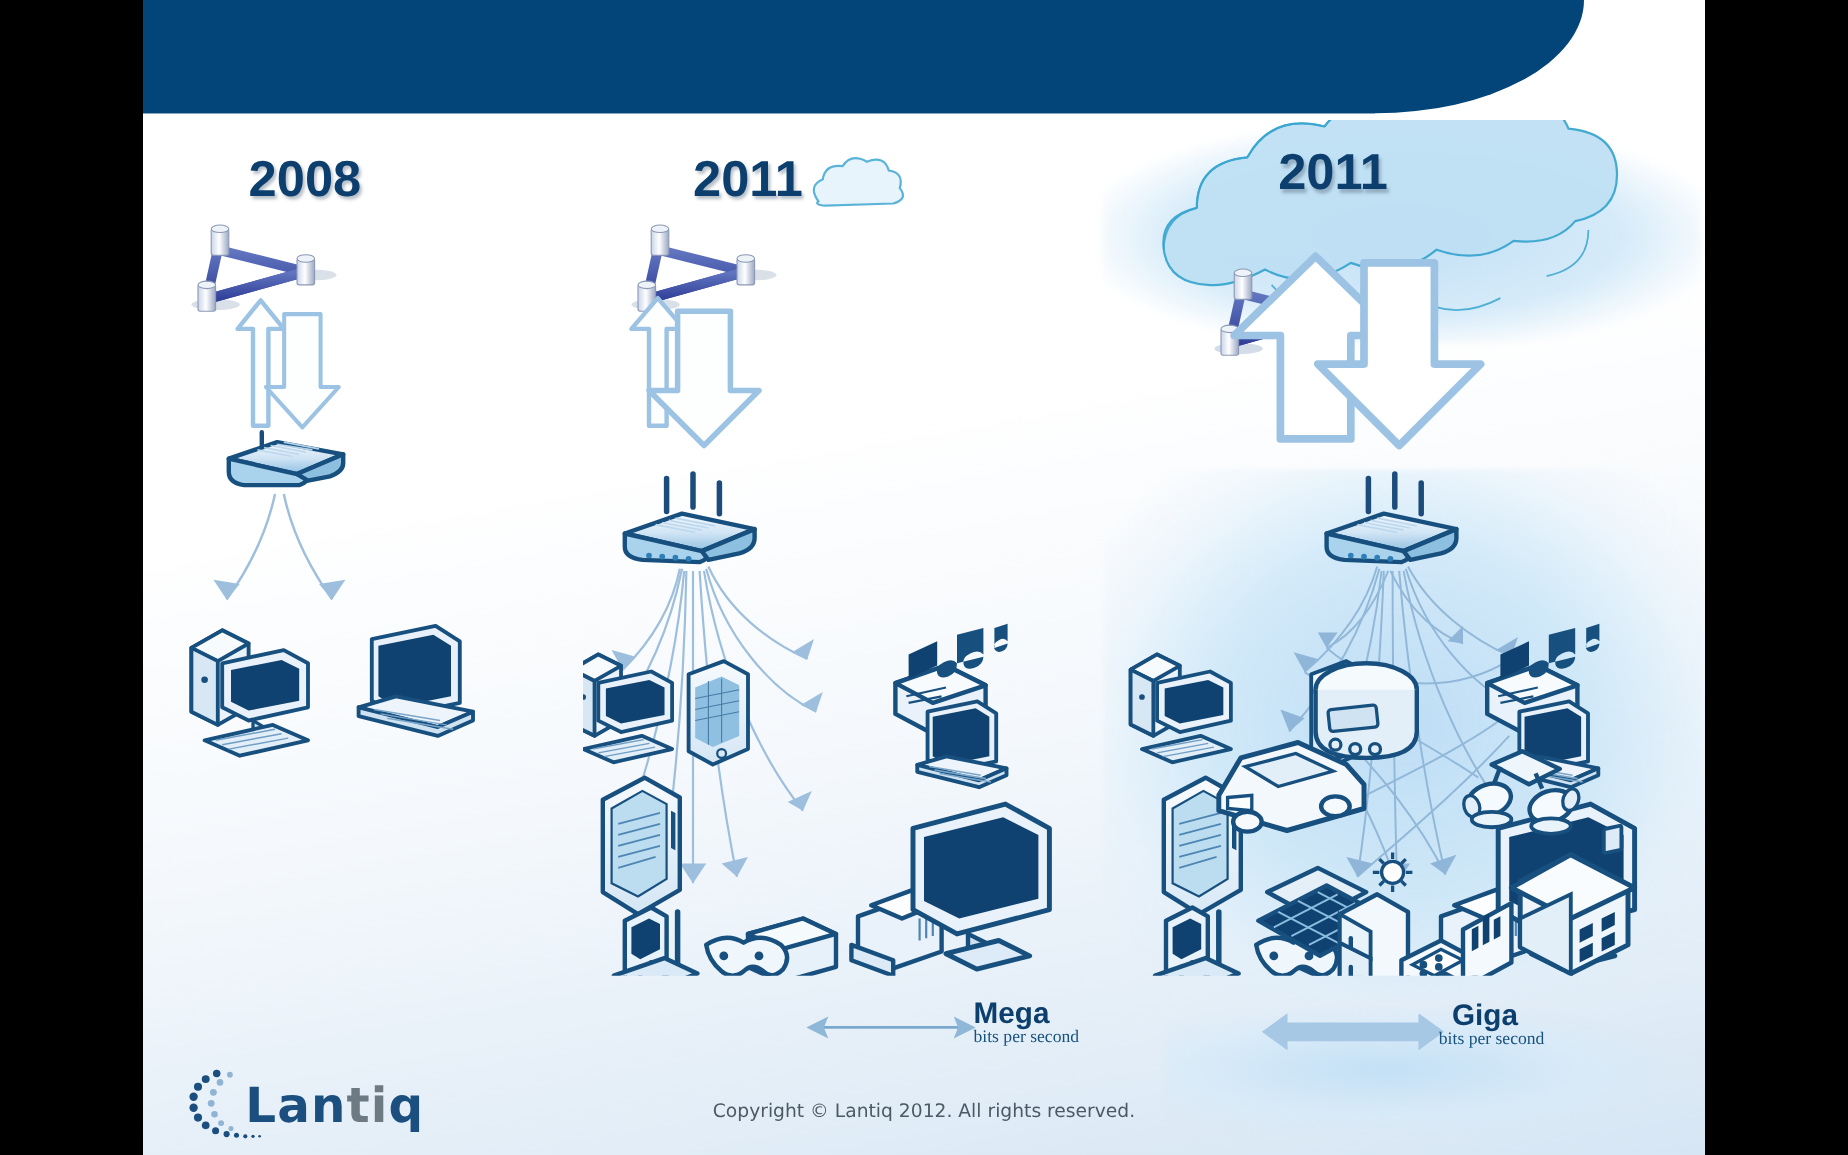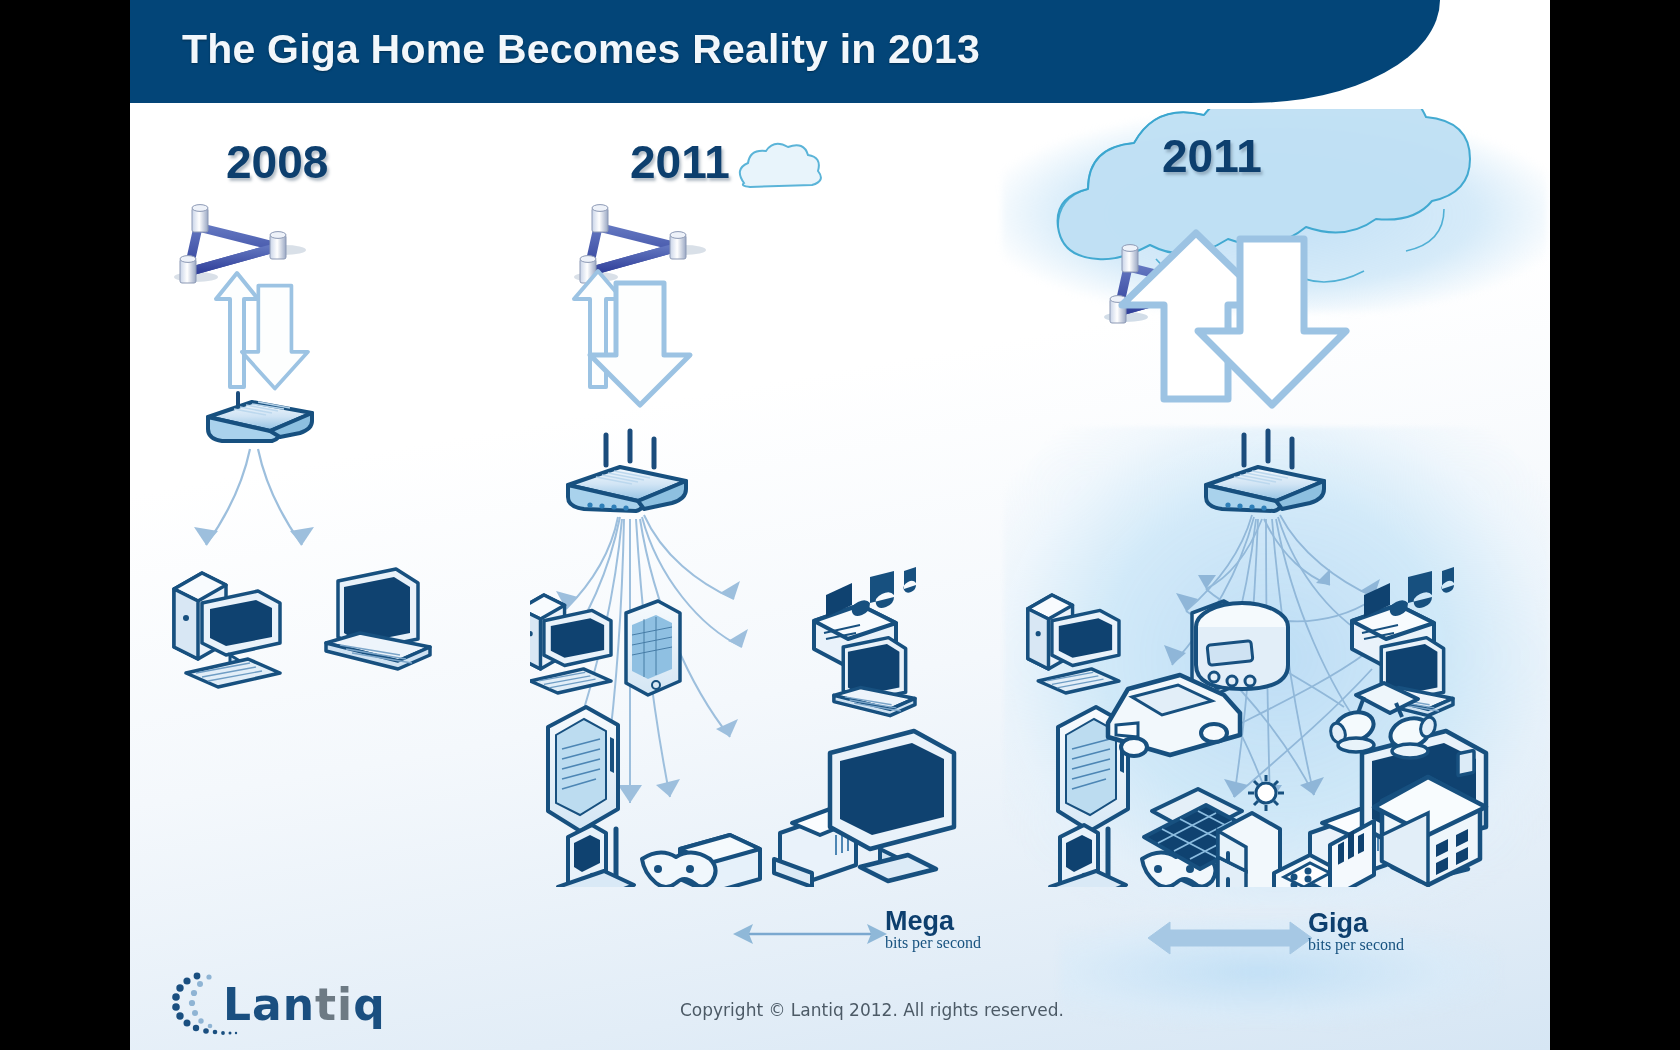--- a/index.html
+++ b/index.html
@@ -123,7 +123,6 @@
 
     <div class="titlebar"></div>
     <div class="titlebar-extend"></div>
-    <div class="title-text">The Giga Home Becomes Reality in 2013</div>
 
     <div class="col" id="col-2008">
       <div class="year" id="year-2008">2008</div>

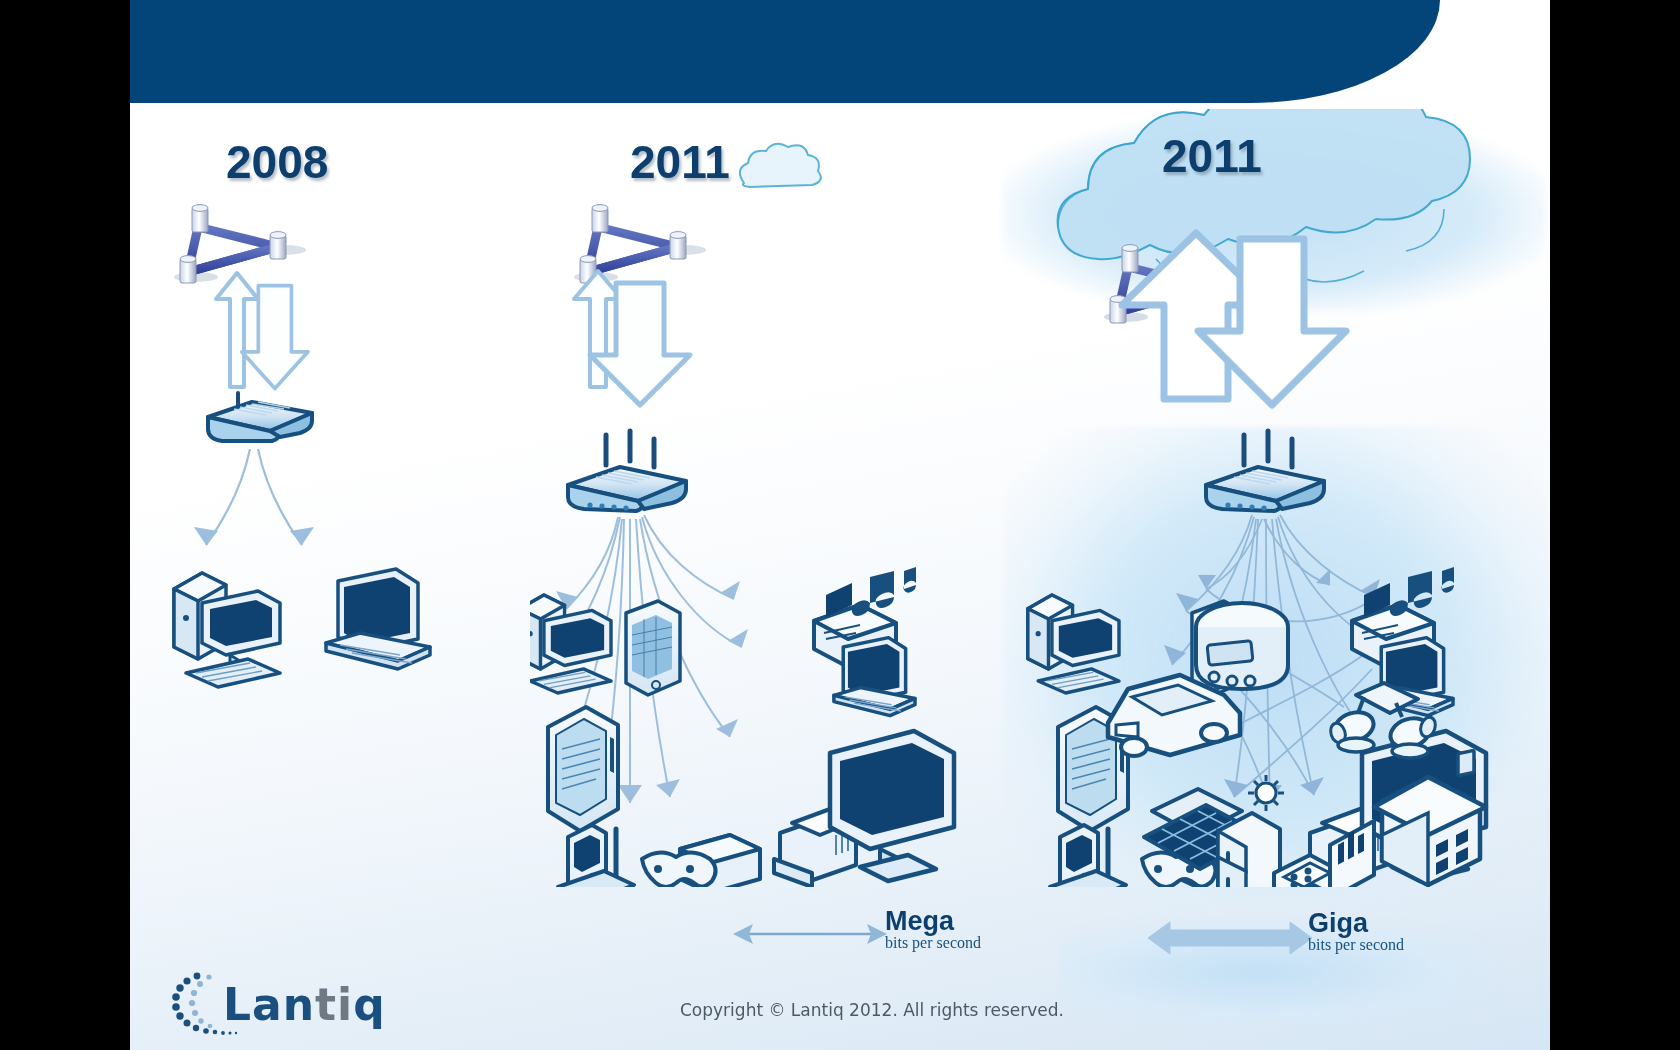--- a/index.html
+++ b/index.html
@@ -95,7 +95,7 @@
     font-family: Liberation Sans, sans-serif;
     white-space: nowrap;
   }
-  #legend-giga .legend-label { left: 168px; }
+  #legend-giga .legend-label { left: 180px; }
   .legend-sub {
     position: absolute; left: 160px; top: 24px;
     color: #17527f; font-size: 16px;

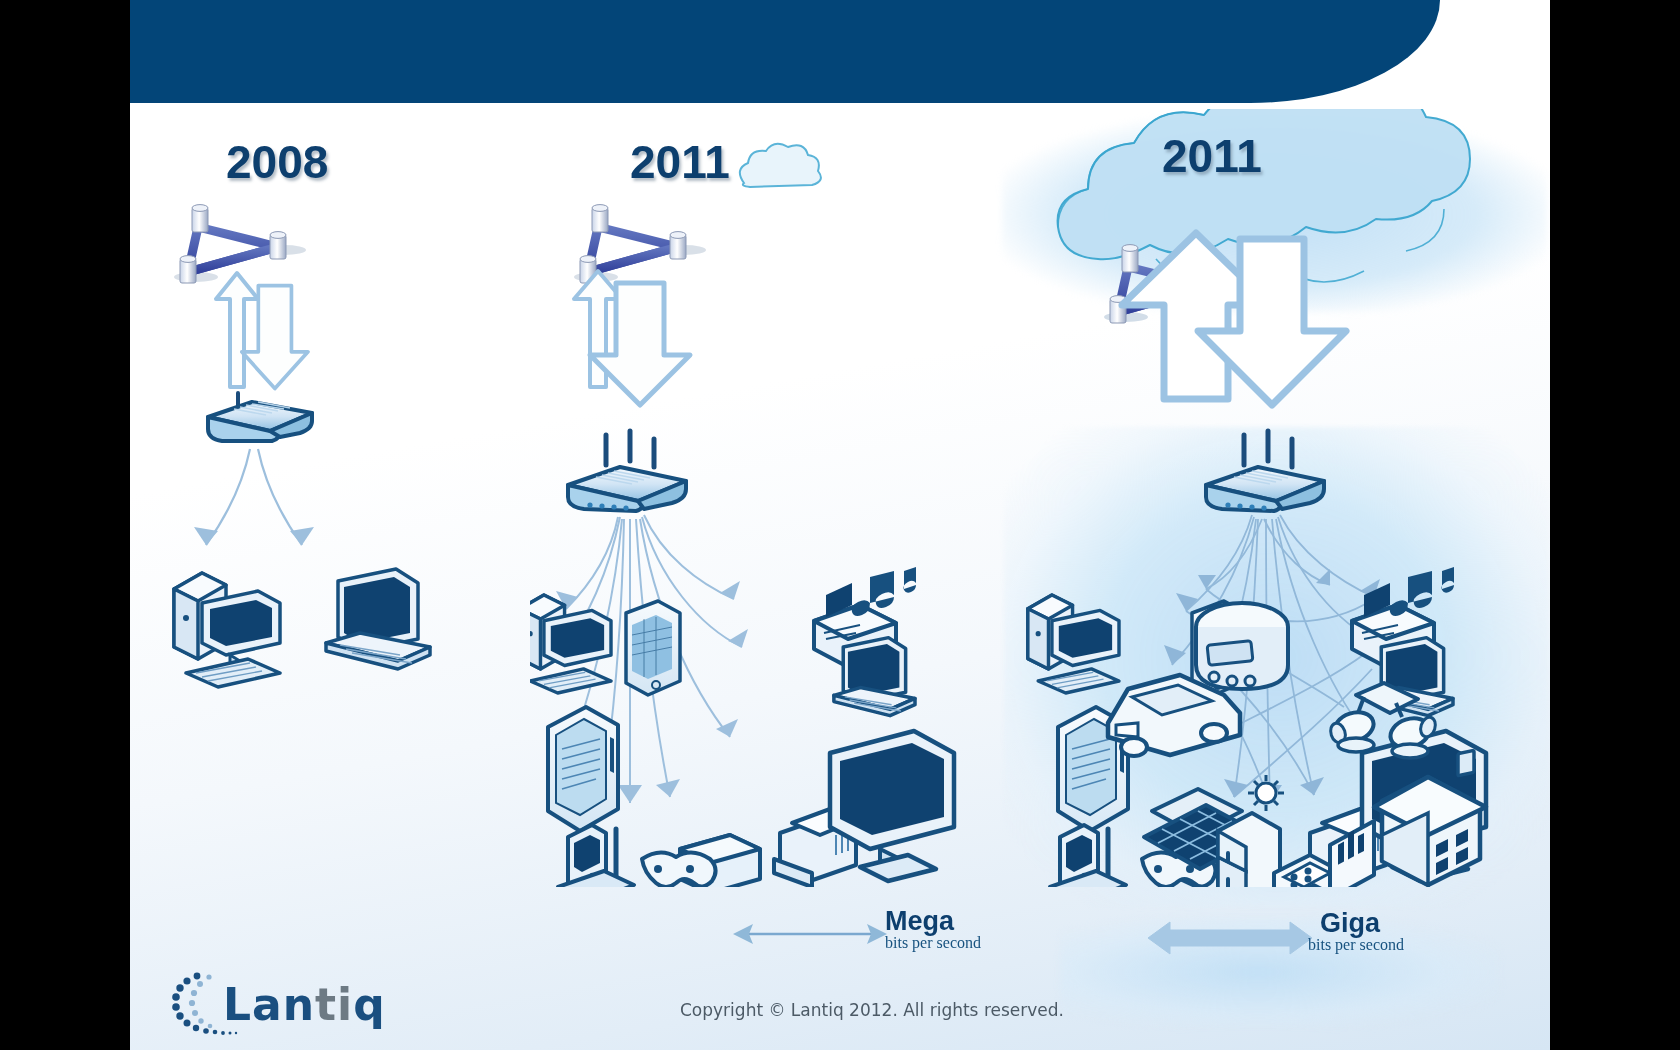--- a/index.html
+++ b/index.html
@@ -111,7 +111,6 @@
     color: #4c5a66; font-size: 17px;
     font-family: "DejaVu Sans", sans-serif;
     z-index: 7;
-    margin-left: 32px;
   }
   .logo { position: absolute; left: 35px; top: 962px; width: 260px; height: 80px; z-index: 7; }
 </style>

